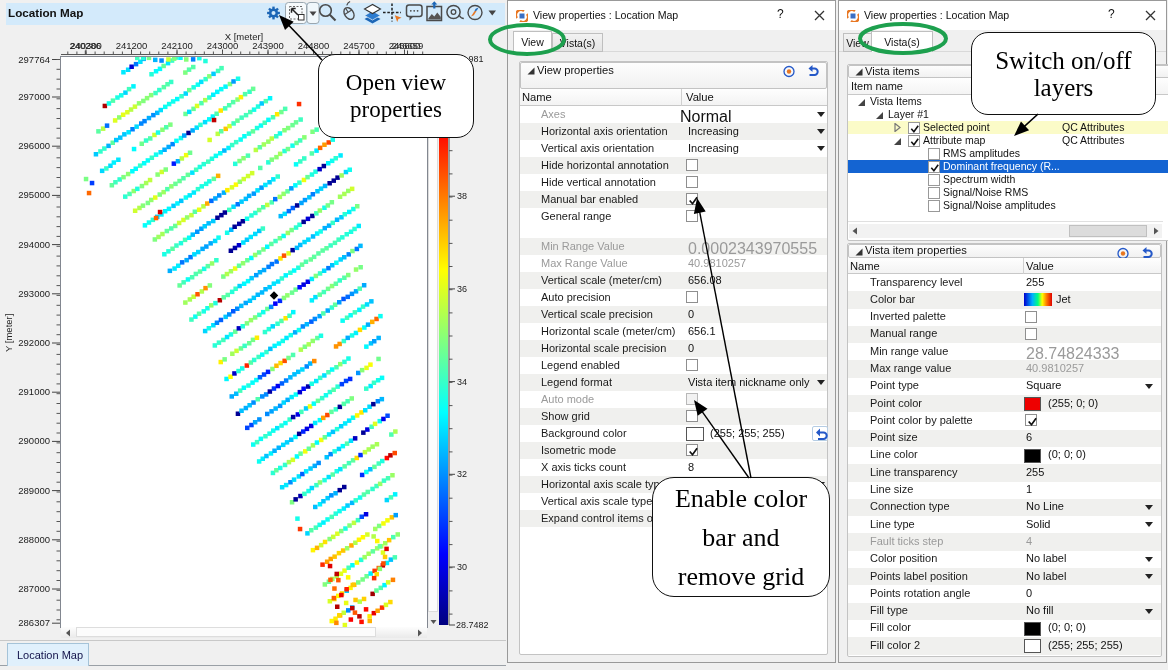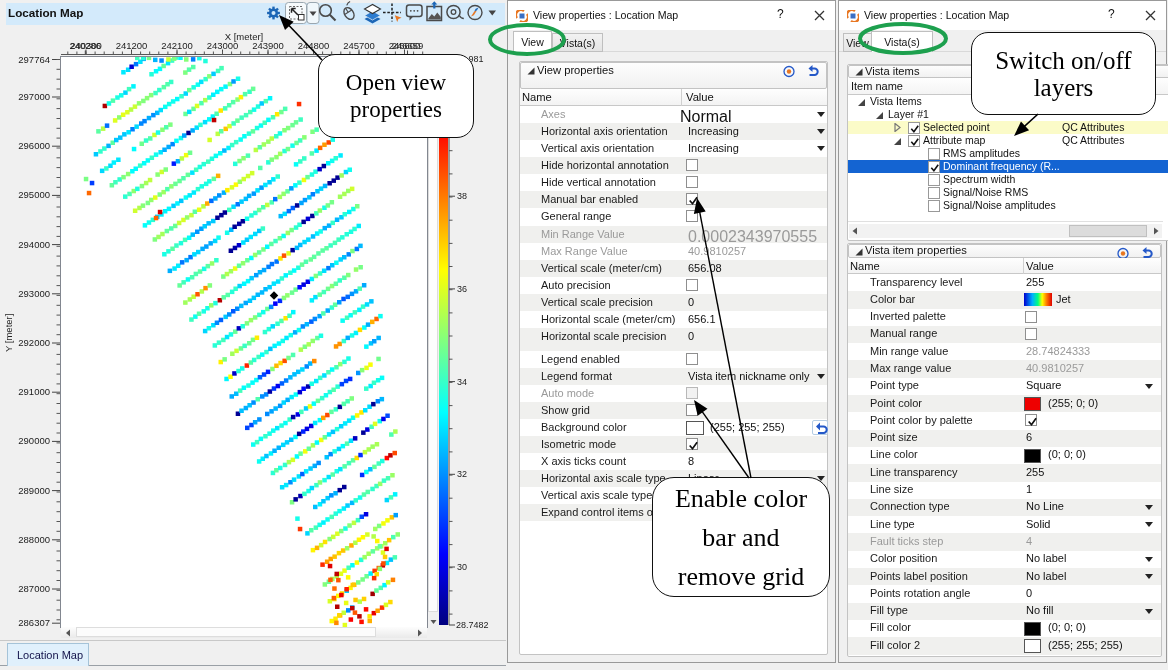--- a/index.html
+++ b/index.html
@@ -1382,7 +1382,7 @@
           </svg>
         </span>
       </div>
-      <div style="position:relative;height:18px;background:#fff">
+      <div style="position:relative;height:30px;background:#fff">
 <span style="position:absolute;left:21px;top:1.5px;font-size:11px;color:#1a1a1a;white-space:nowrap">General range</span>
 <span style="position:absolute;left:166px;top:2px;width:12px;height:12px;background:#fff;border:1px solid #8f8f8f"></span>
       </div>

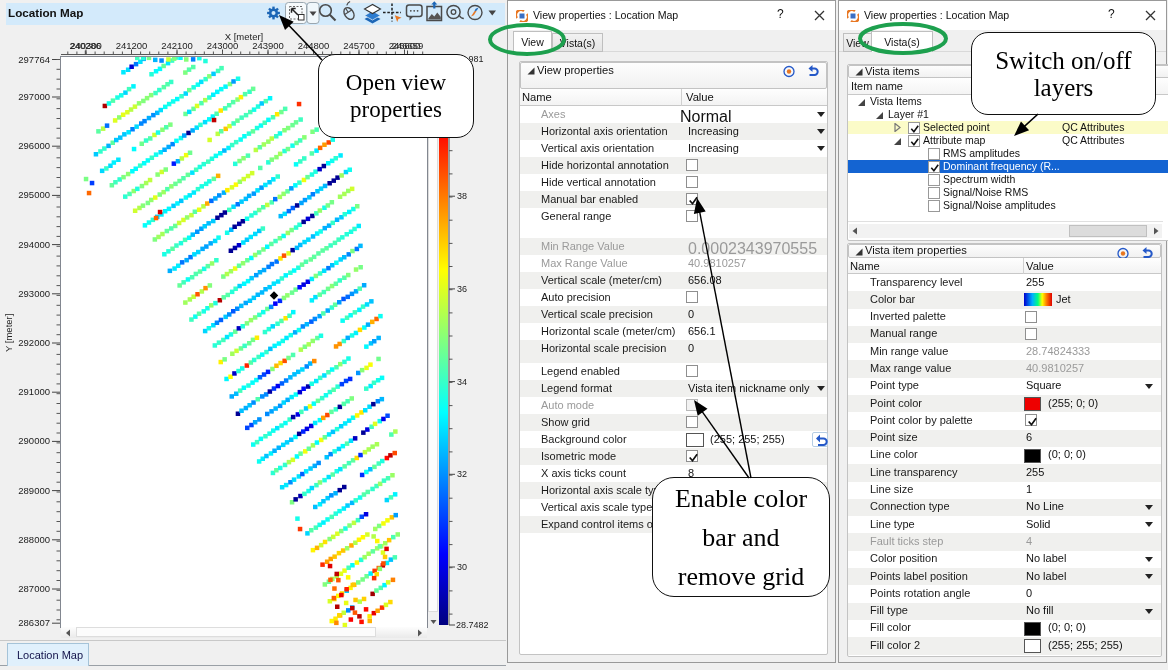--- a/index.html
+++ b/index.html
@@ -1410,7 +1410,7 @@
 <span style="position:absolute;left:21px;top:1.5px;font-size:11px;color:#1a1a1a;white-space:nowrap">Horizontal scale (meter/cm)</span>
 <span style="position:absolute;left:168px;top:1.5px;font-size:11px;color:#111;white-space:nowrap">656.1</span>
       </div>
-      <div style="position:relative;height:23px;background:#f0f0ee">
+      <div style="position:relative;height:17px;background:#f0f0ee">
 <span style="position:absolute;left:21px;top:1.5px;font-size:11px;color:#1a1a1a;white-space:nowrap">Horizontal scale precision</span>
 <span style="position:absolute;left:168px;top:1.5px;font-size:11px;color:#111;white-space:nowrap">0</span>
       </div>

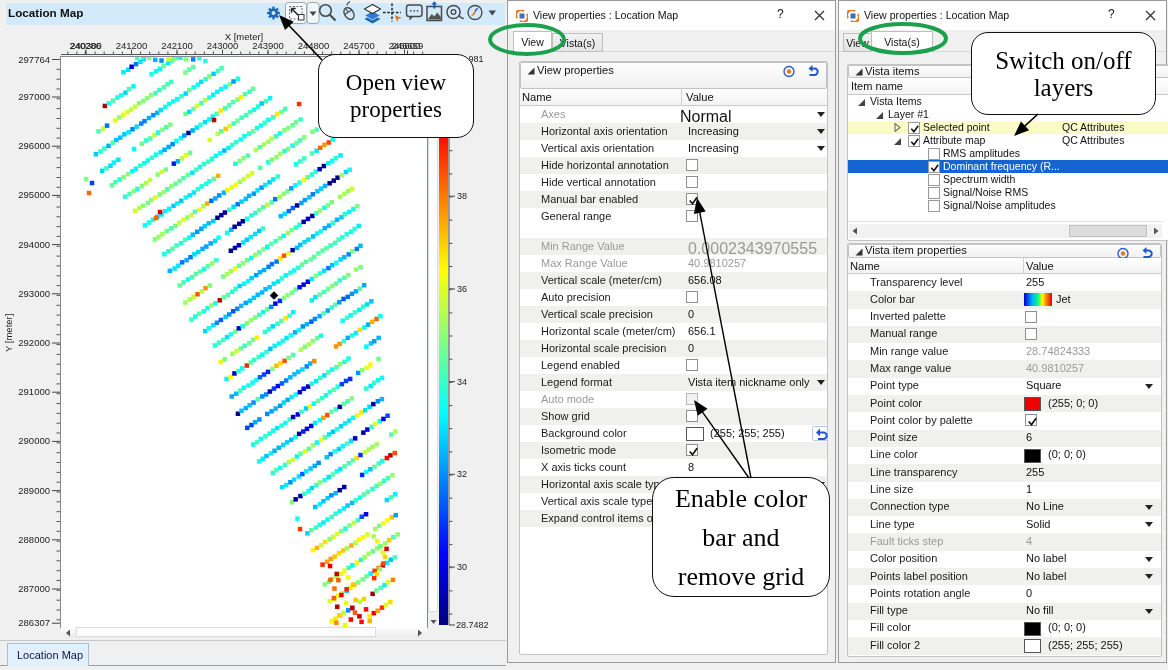--- a/index.html
+++ b/index.html
@@ -1609,7 +1609,7 @@
       </div>
       <div style="position:relative;height:17.3px;background:#fff">
 <span style="position:absolute;left:22px;top:1.5px;font-size:11px;color:#1a1a1a;white-space:nowrap">Min range value</span>
-<span style="position:absolute;left:178px;top:1.5px;font-size:11px;color:#9a9a9a;white-space:nowrap">28.74824333</span>
+<span style="position:absolute;left:178px;top:1.5px;font-size:16px;color:#9a9a9a;white-space:nowrap">28.74824333</span>
       </div>
       <div style="position:relative;height:17.3px;background:#f0f0ee">
 <span style="position:absolute;left:22px;top:1.5px;font-size:11px;color:#1a1a1a;white-space:nowrap">Max range value</span>

